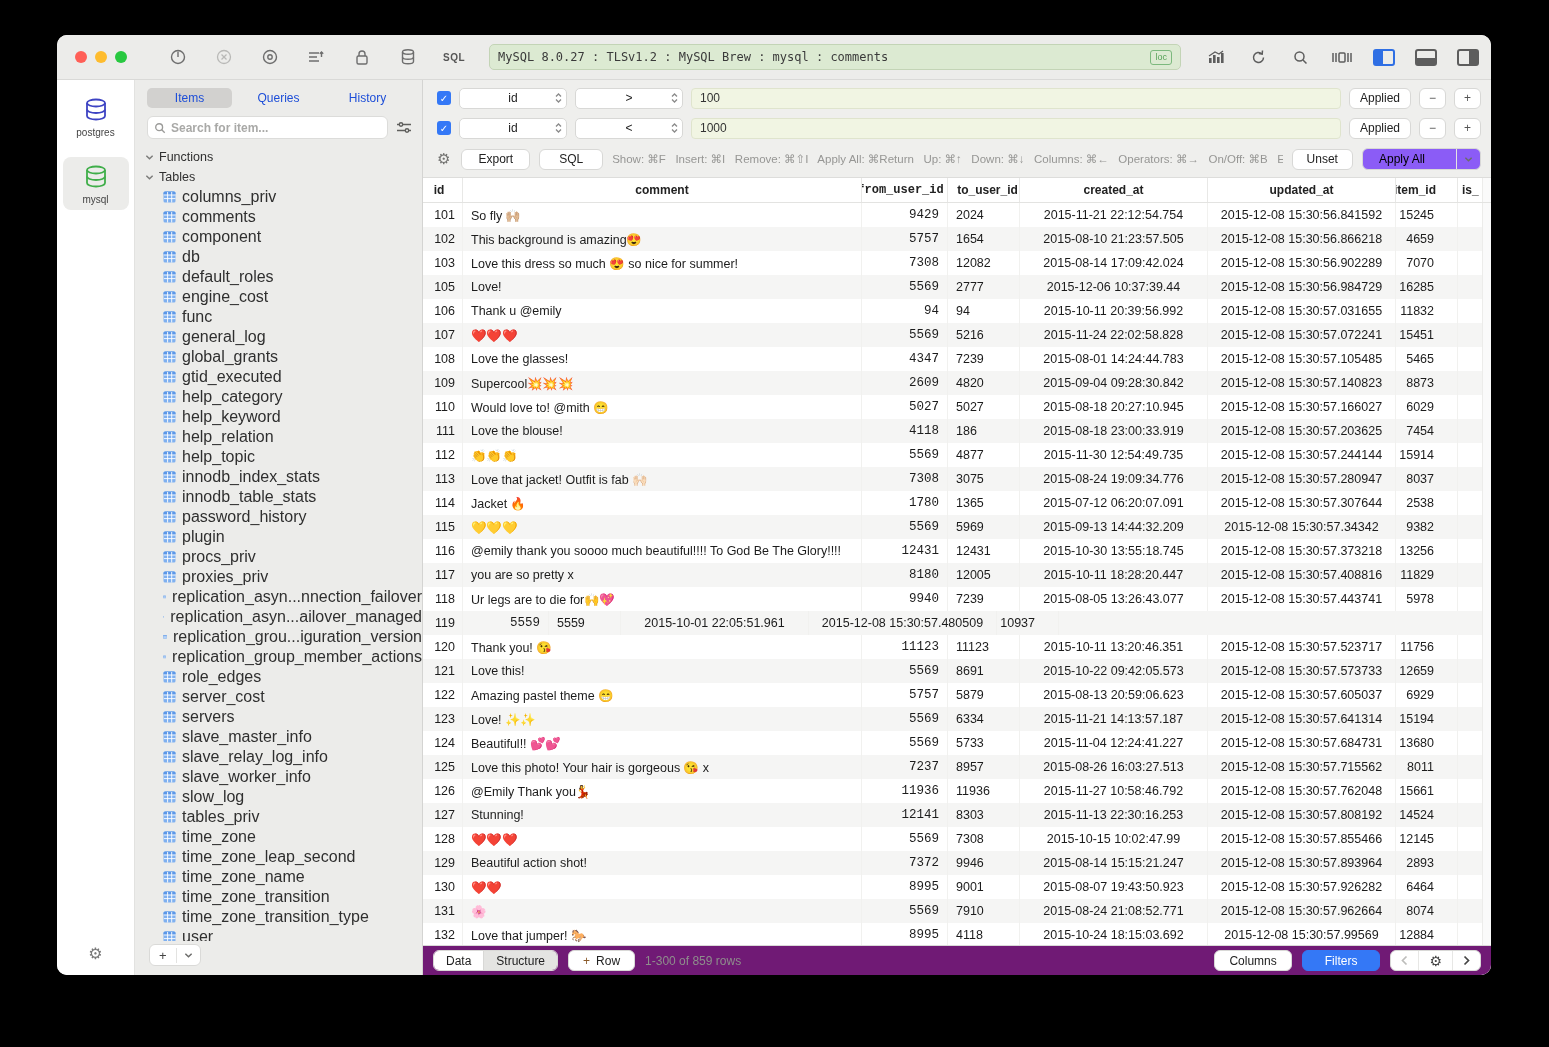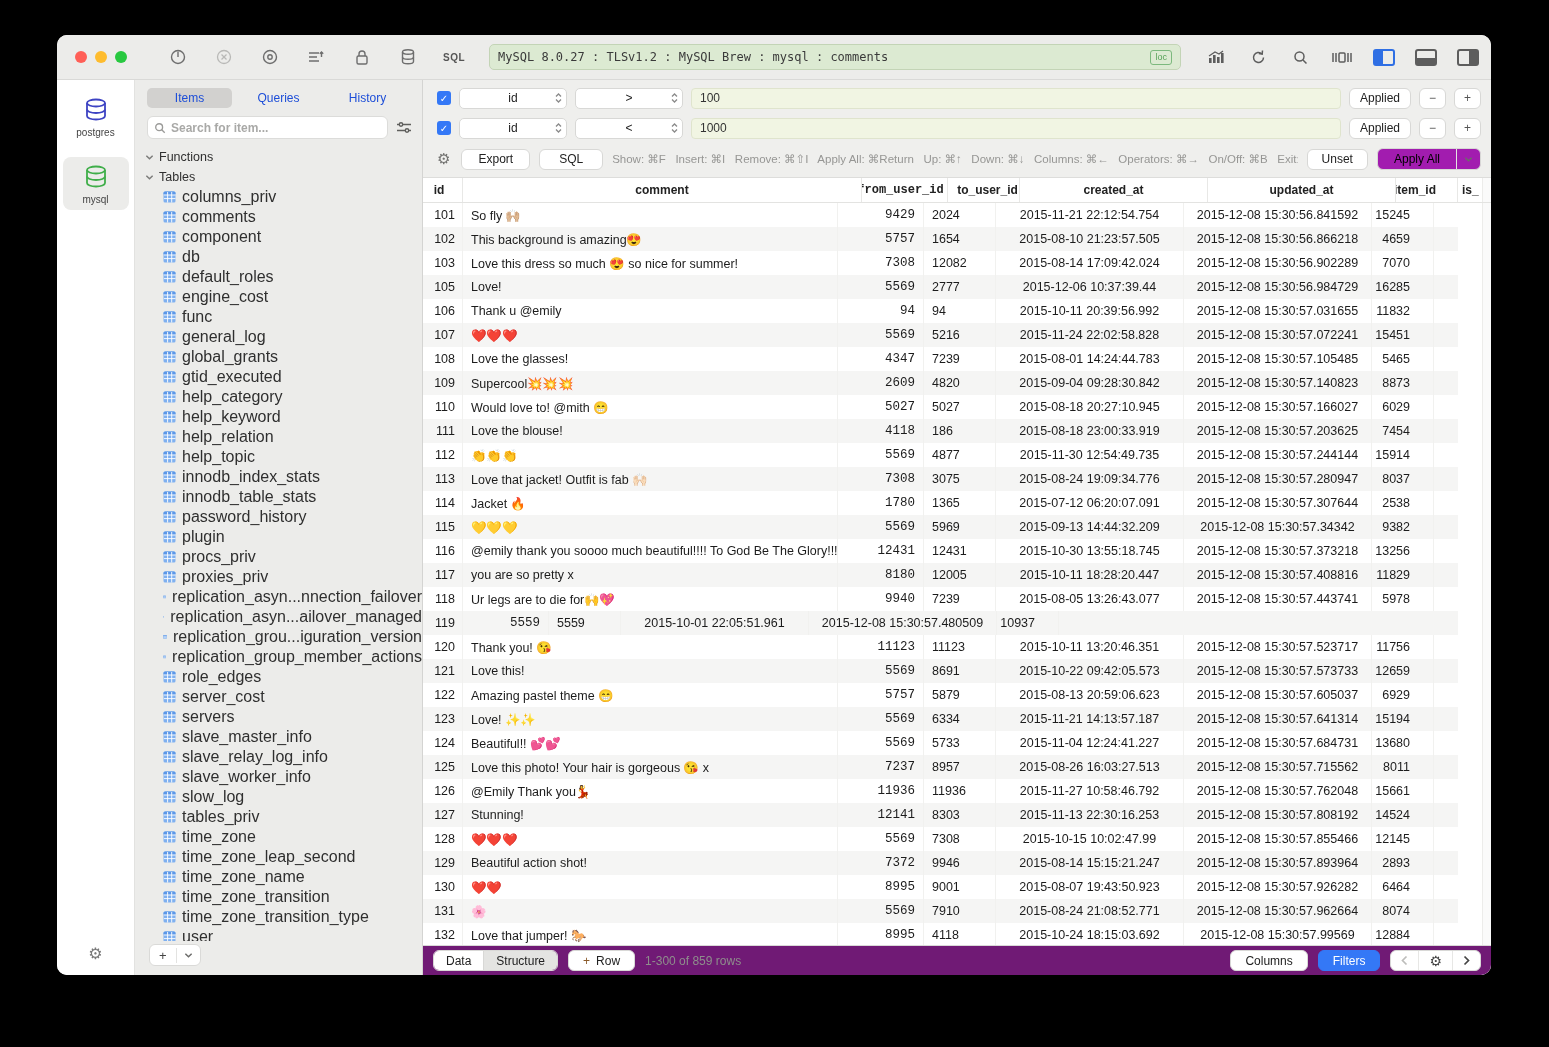--- a/index.html
+++ b/index.html
@@ -63,7 +63,7 @@
   .actions-row { display:flex; align-items:center; gap:9px; height:24px; margin-top:2px; }
   .gear { color:#737371; font-size:15px; margin:0 2px 0 4px; }
   .shortcuts { flex:1; font-size:11.5px; color:#969694; white-space:pre; overflow:hidden; }
-  .applyall { display:flex; align-items:center; gap:0; background:#a21caf; border:1px solid #d8d8d6; border-radius:6px; height:22px; }
+  .applyall { display:flex; align-items:center; gap:15px; background:#8b5cf6; border:1px solid #d8d8d6; border-radius:6px; height:22px; }
   .applyall .lbl { padding:0 16px; font-size:12px; }
   .applyall .dd { border-left:1px solid #e4e4e2; padding:0 7px; display:flex; align-items:center; height:100%; }
 

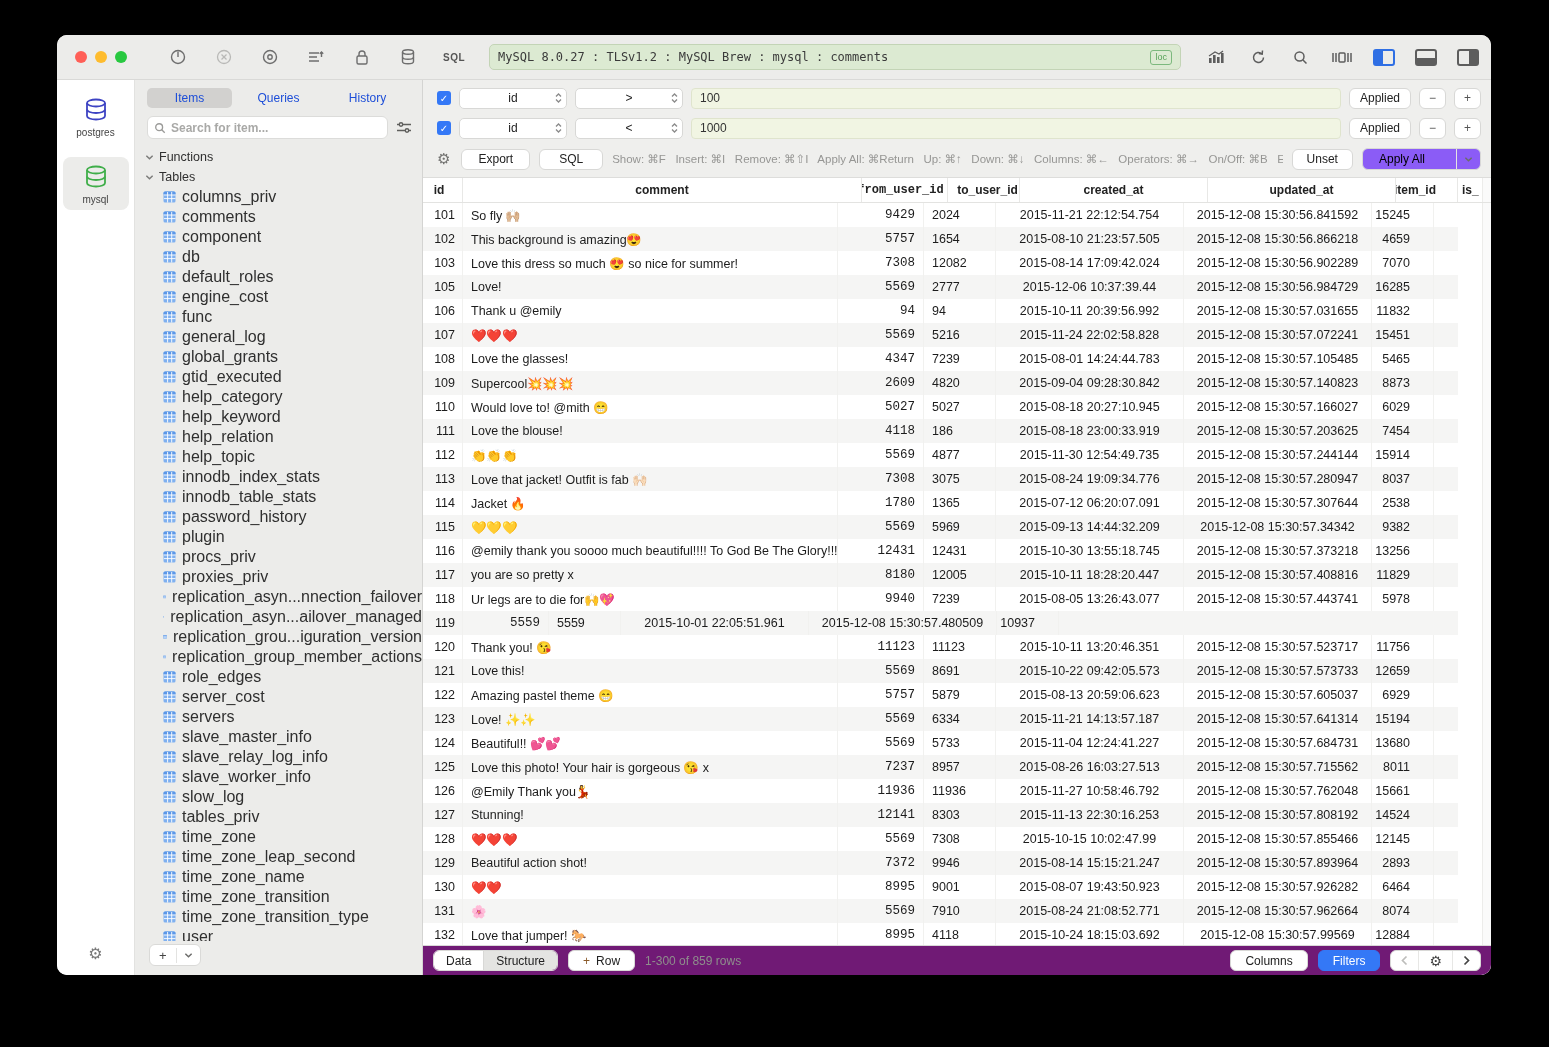--- a/index.html
+++ b/index.html
@@ -816,7 +816,7 @@
           </div>
           <div class="scroll-track" style="height:100%"></div>
         </div>
-        <div style="flex:1; display:flex; min-height:0;gap:24px;">
+        <div style="flex:1; display:flex; min-height:0;">
           <div style="flex:1; overflow:hidden;">
 
               <div class="grid-row">

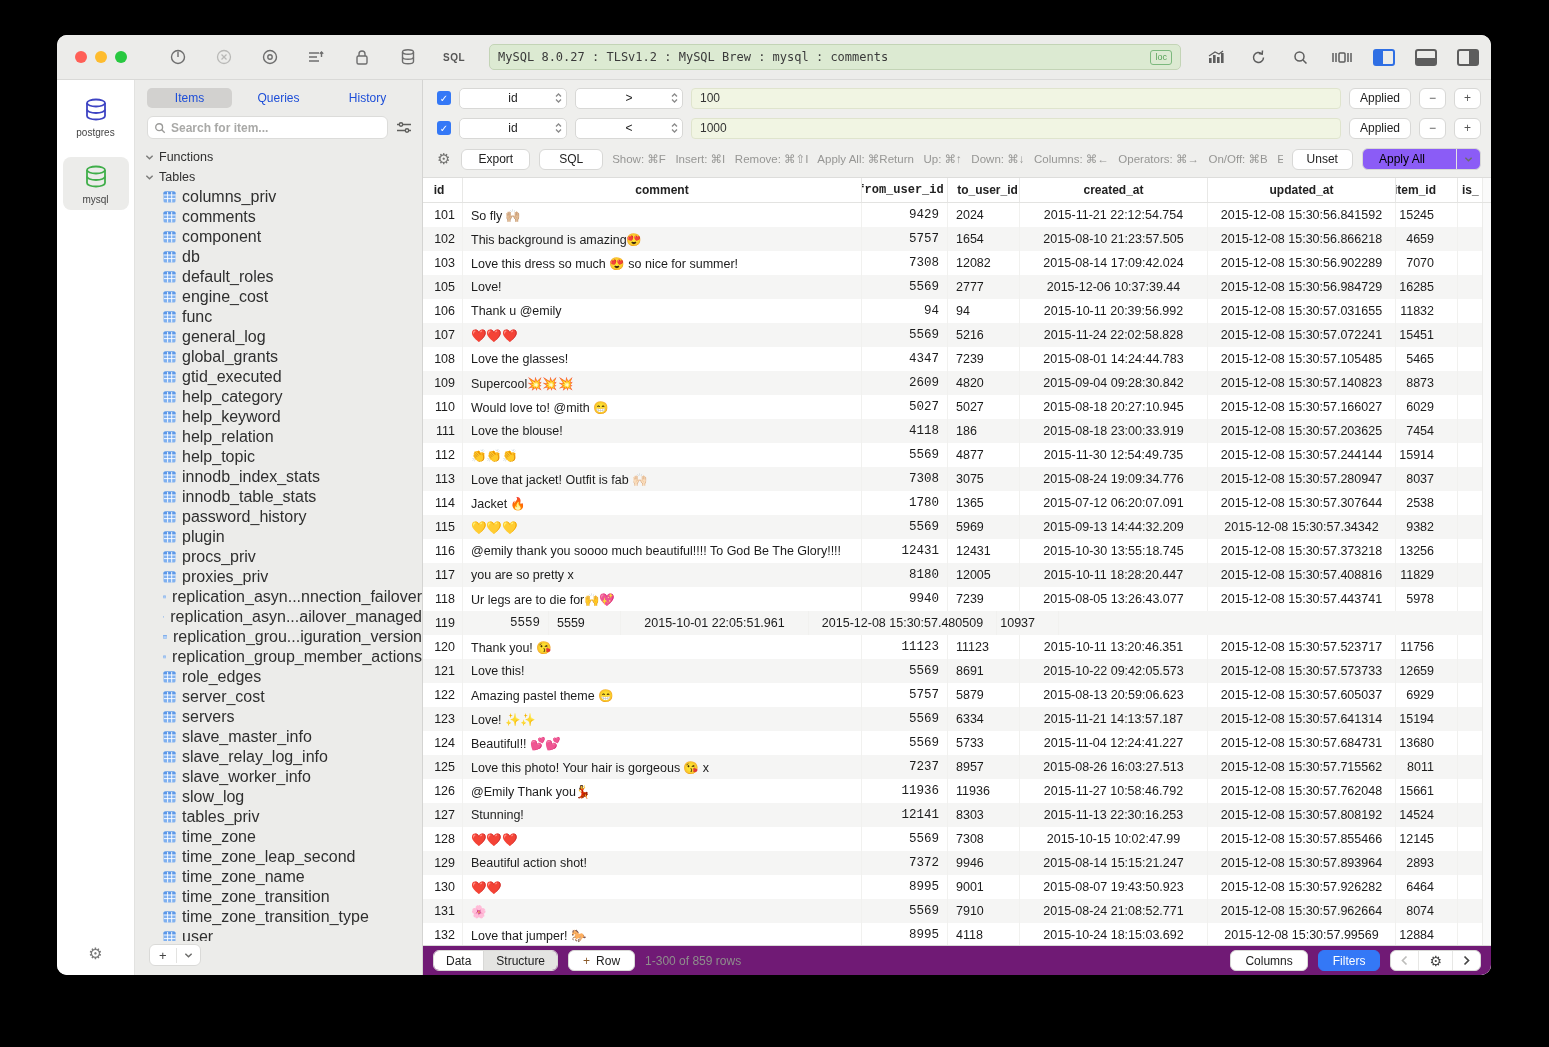--- a/index.html
+++ b/index.html
@@ -92,7 +92,7 @@
   .seg-item.active { background:#fff; border-right:1px solid #d8d8d6; }
   .row-btn { gap:6px; }
   .footer-center { flex:1; text-align:left; font-size:12px; color:#8e8e8c; }
-  .filters-btn { background:#3478f6; border-color:#3478f6; color:#fff; padding:0 14px; }
+  .filters-btn { background:#3478f6; border-color:#3478f6; color:#fff; padding:0 22px; }
   .pager { display:flex; border:1px solid #d8d8d6; border-radius:6px; background:#fff; height:21px; align-items:center; }
   .pager > div { padding:0 10px; display:flex; align-items:center; height:100%; color:#333; }
   .pager > div + div { border-left:1px solid #e7e7e5; }

